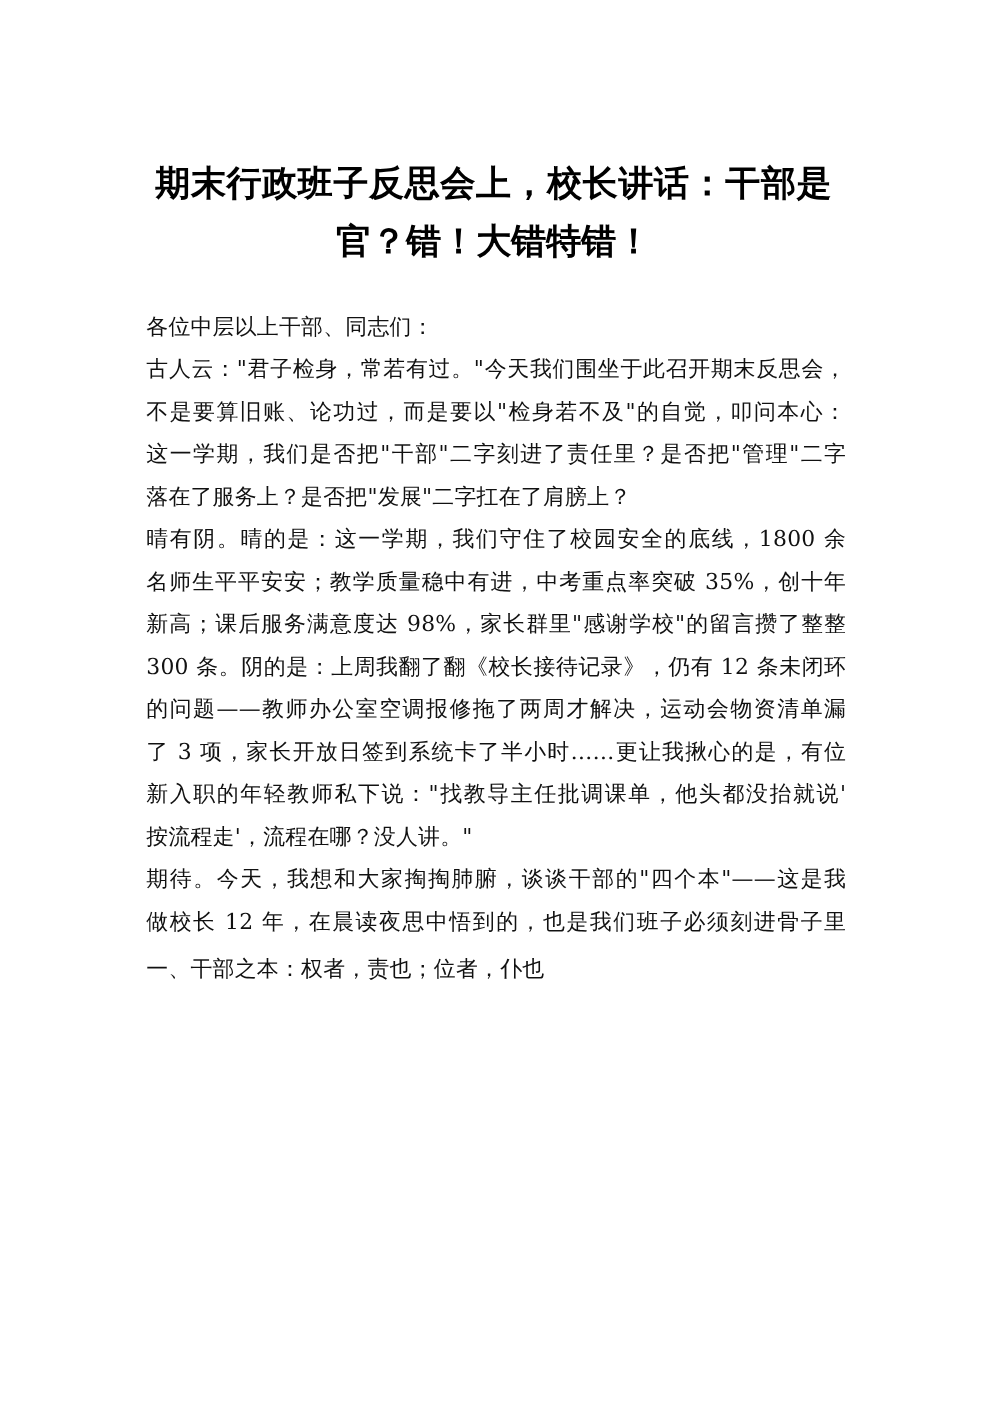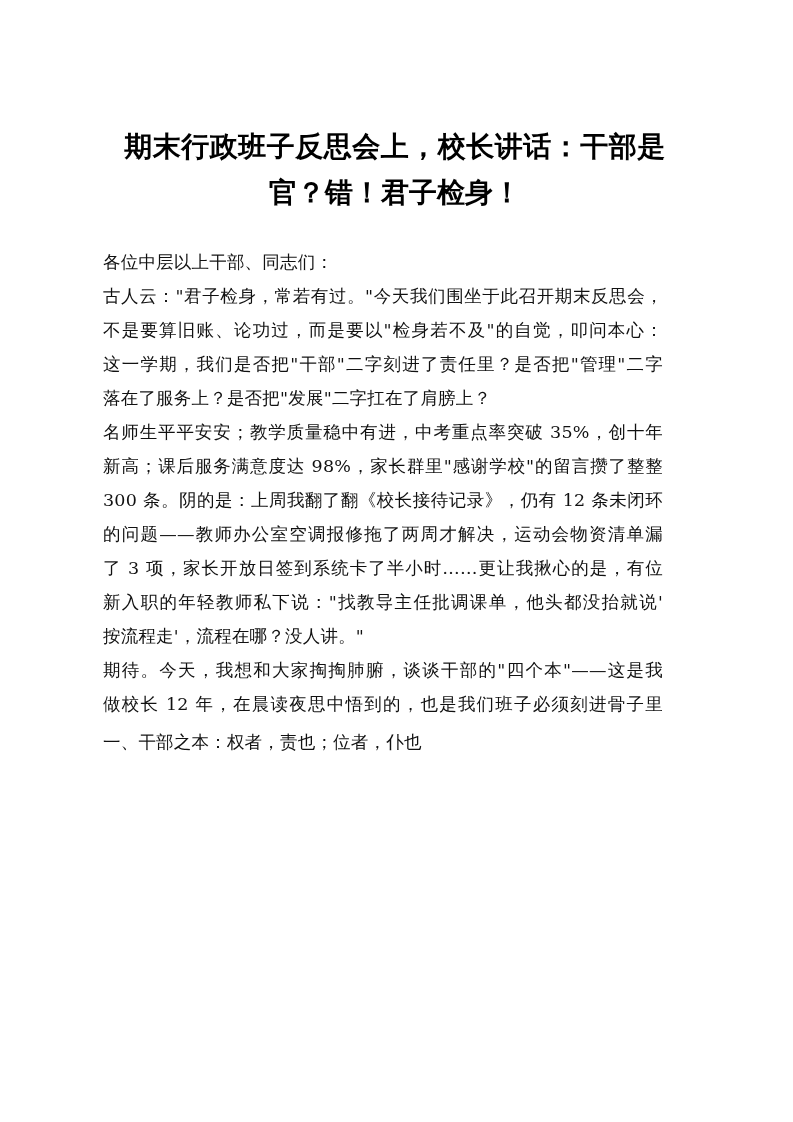--- a/index.html
+++ b/index.html
@@ -22,7 +22,7 @@
 <div class="page">
   <h1 class="title" style="top:124px; margin:0;">
     <span class="l1">期末行政班子反思会上，校长讲话：干部是</span>
-    <span class="l2">官？错！君子检身！</span>
+    <span class="l2">官？错！大错特错！</span>
   </h1>
 
   <div class="body">

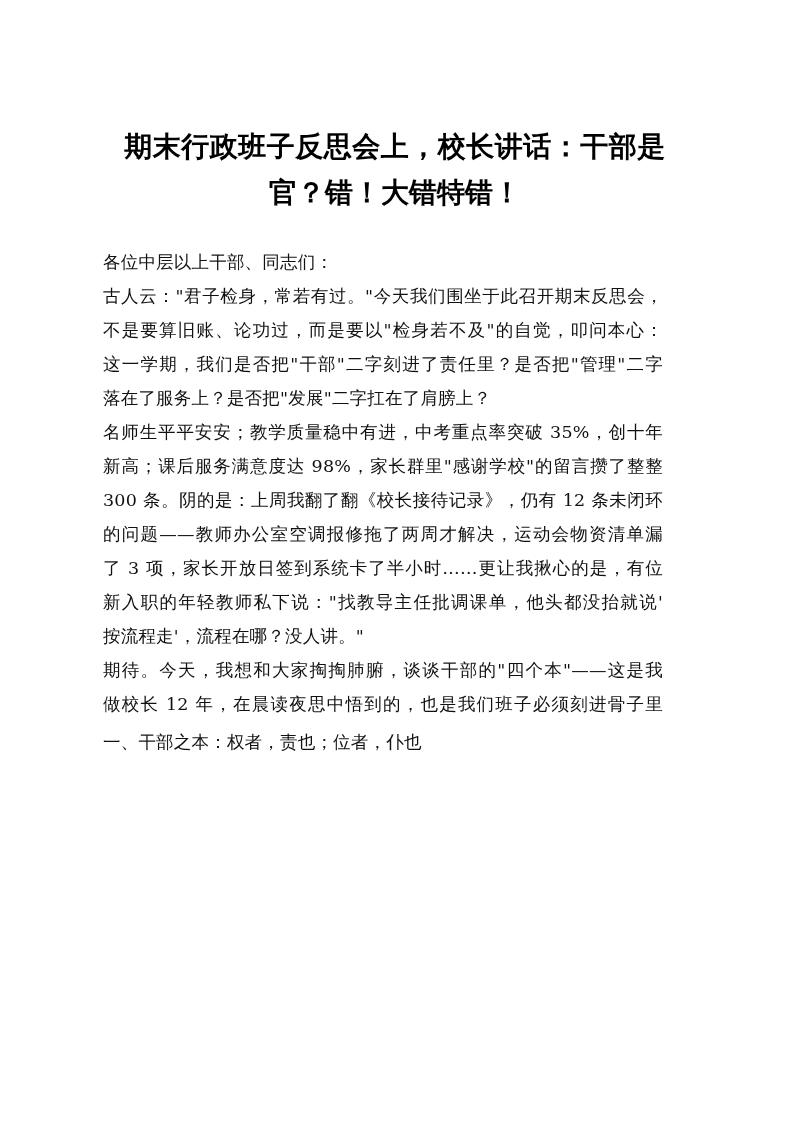--- a/index.html
+++ b/index.html
@@ -11,7 +11,7 @@
            font-size: 28px; line-height: 46px; color: #000000; }
   .title .l1 { display: block; white-space: nowrap; letter-spacing: 0.5px; }
   .title .l2 { display: block; white-space: nowrap; }
-  .body { position: absolute; left: 103px; top: 245px; width: 560px; }
+  .body { position: absolute; left: 117px; top: 245px; width: 560px; }
   .line { display: block; height: 34px; line-height: 34px; font-size: 17.5px;
           white-space: nowrap; letter-spacing: 0.2px; }
   .line.justify { text-align: justify; text-align-last: justify; }

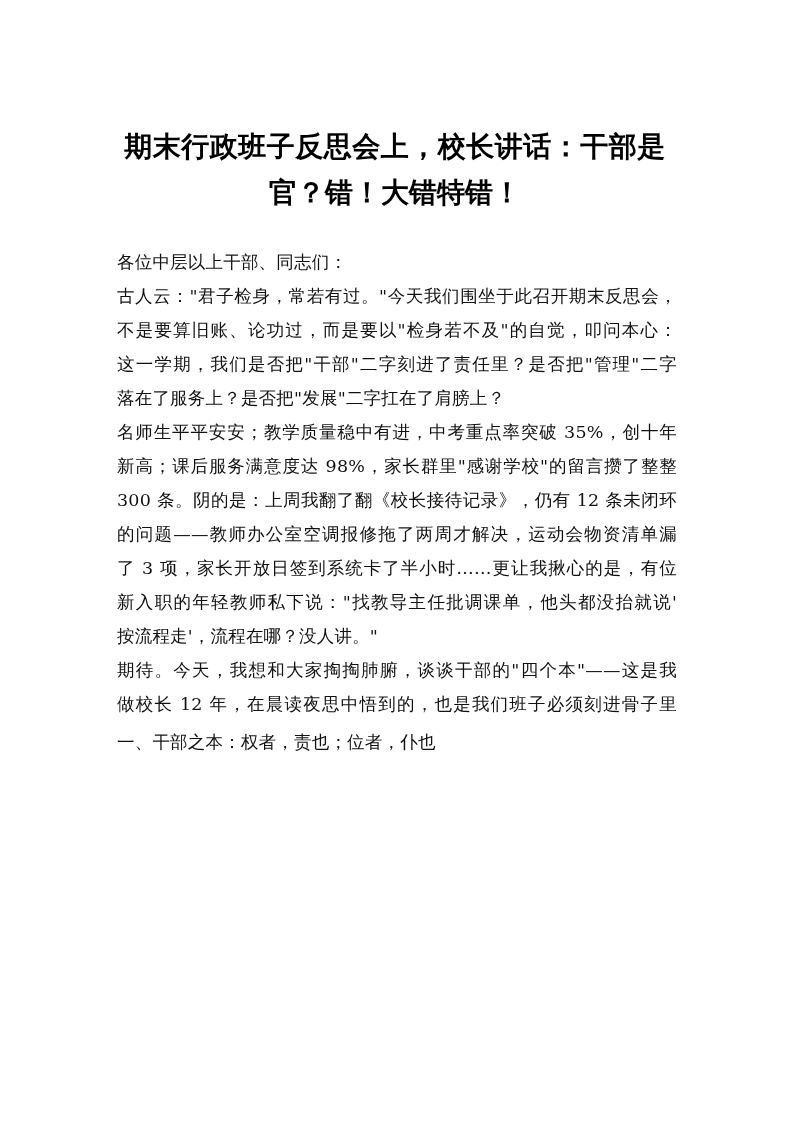--- a/index.html
+++ b/index.html
@@ -31,6 +31,7 @@
     <span class="line justify">不是要算旧账、论功过，而是要以"检身若不及"的自觉，叩问本心：</span>
     <span class="line justify">这一学期，我们是否把"干部"二字刻进了责任里？是否把"管理"二字</span>
     <span class="line">落在了服务上？是否把"发展"二字扛在了肩膀上？</span>
+    <span class="line justify">晴有阴。晴的是：这一学期，我们守住了校园安全的底线，1800 余</span>
     <span class="line justify">名师生平平安安；教学质量稳中有进，中考重点率突破 35%，创十年</span>
     <span class="line justify">新高；课后服务满意度达 98%，家长群里"感谢学校"的留言攒了整整</span>
     <span class="line justify">300 条。阴的是：上周我翻了翻《校长接待记录》，仍有 12 条未闭环</span>

